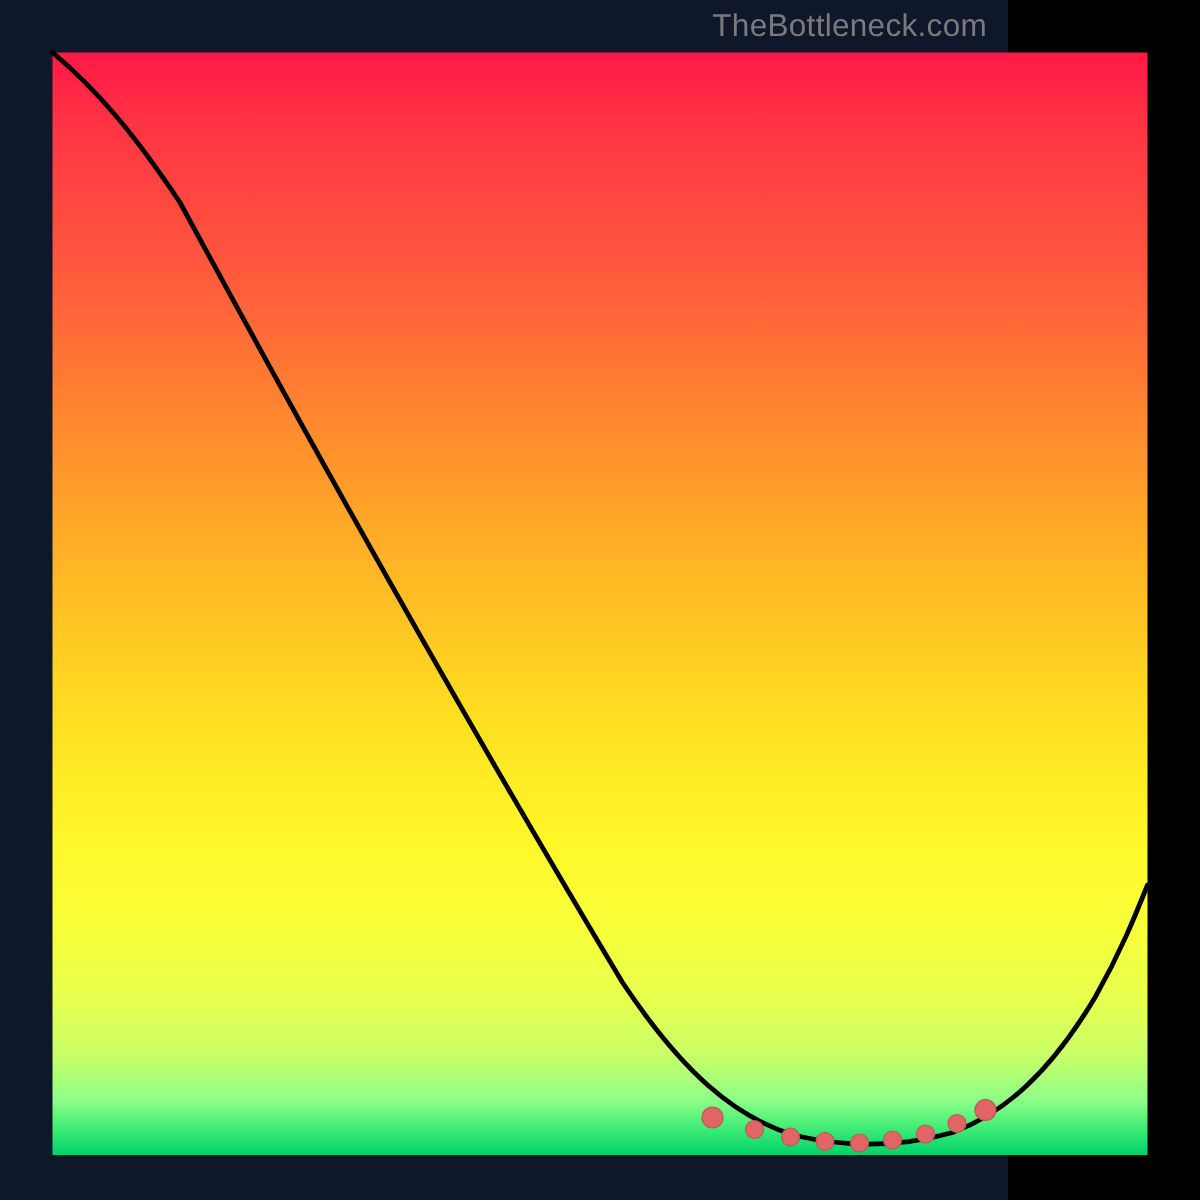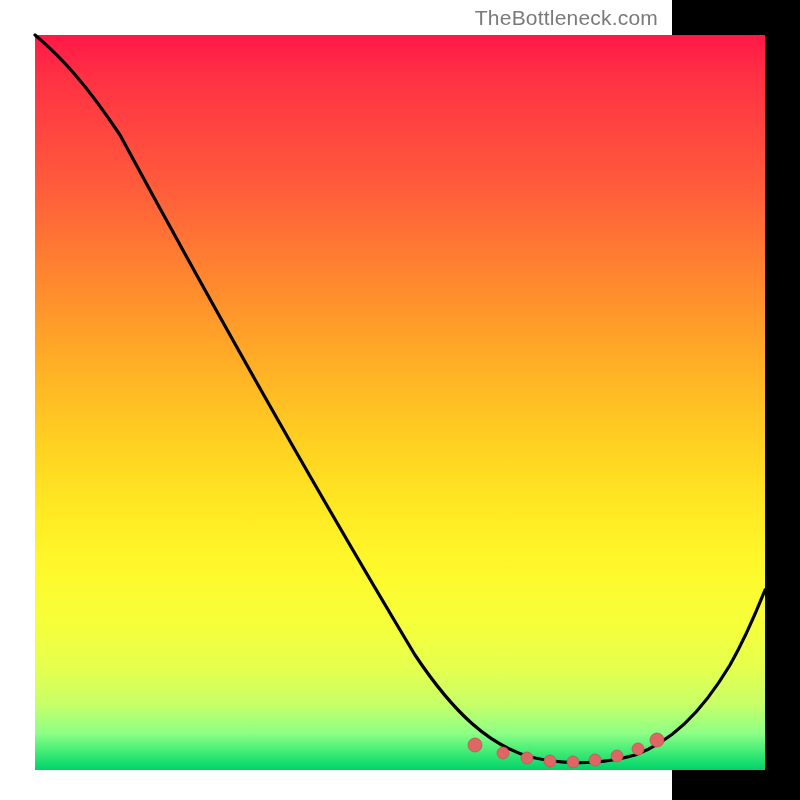--- a/index.html
+++ b/index.html
@@ -17,7 +17,7 @@
     top: 0;
     width: 672px;
     height: 800px;
-    background: #ffffff;
+    background: #0f172a;
   }
   .plot-area {
     position: absolute;

